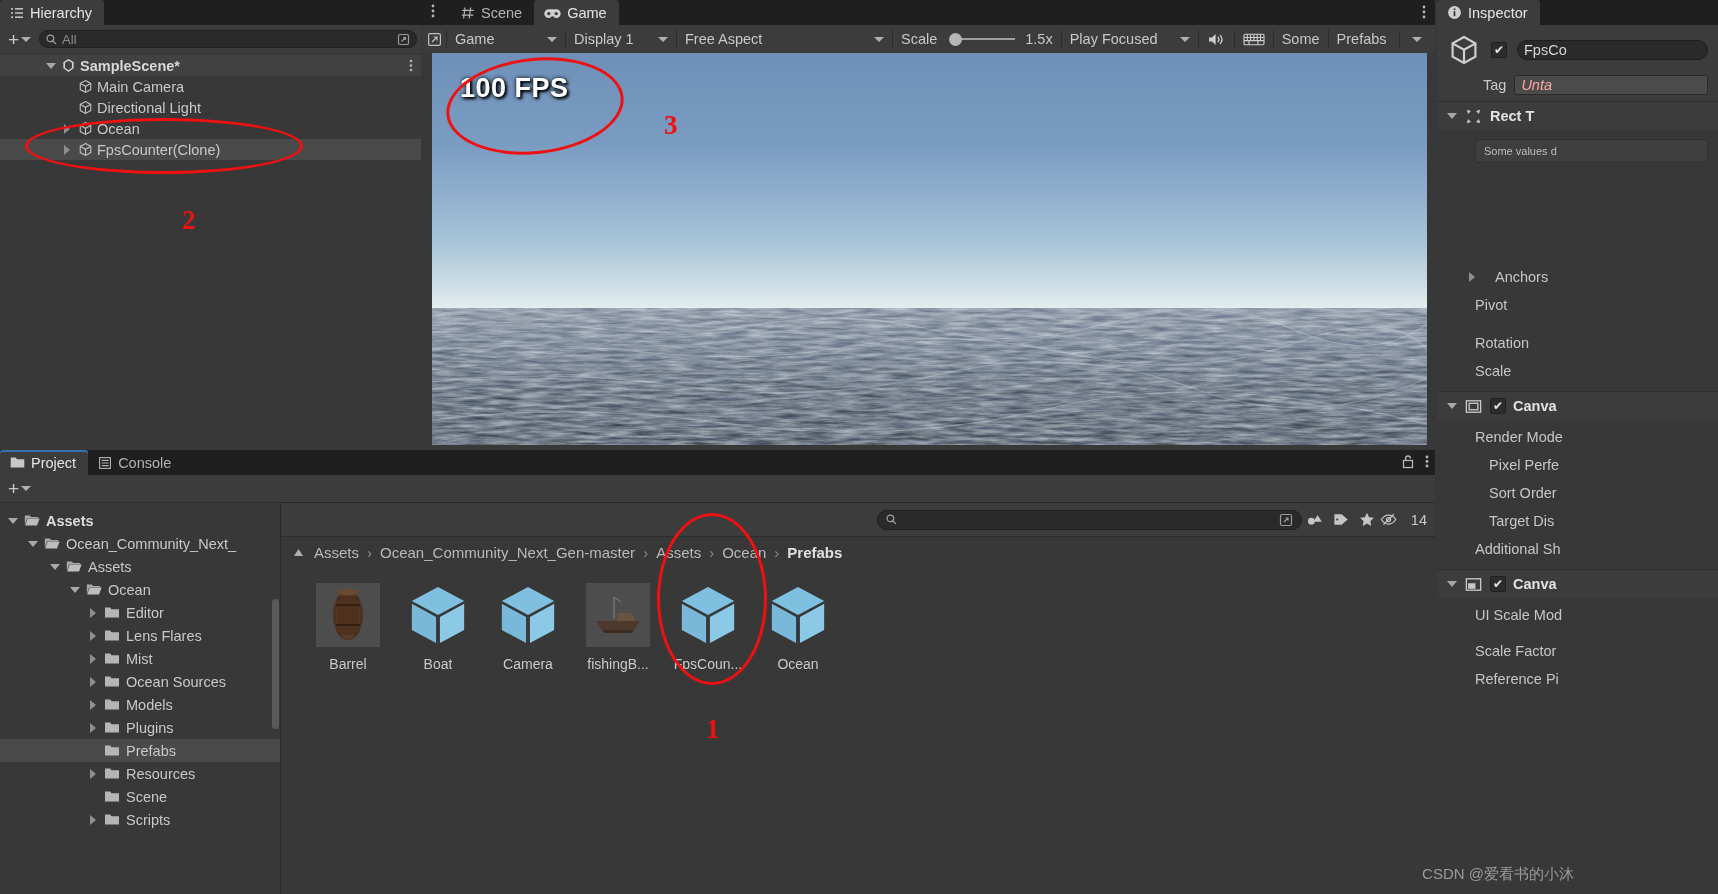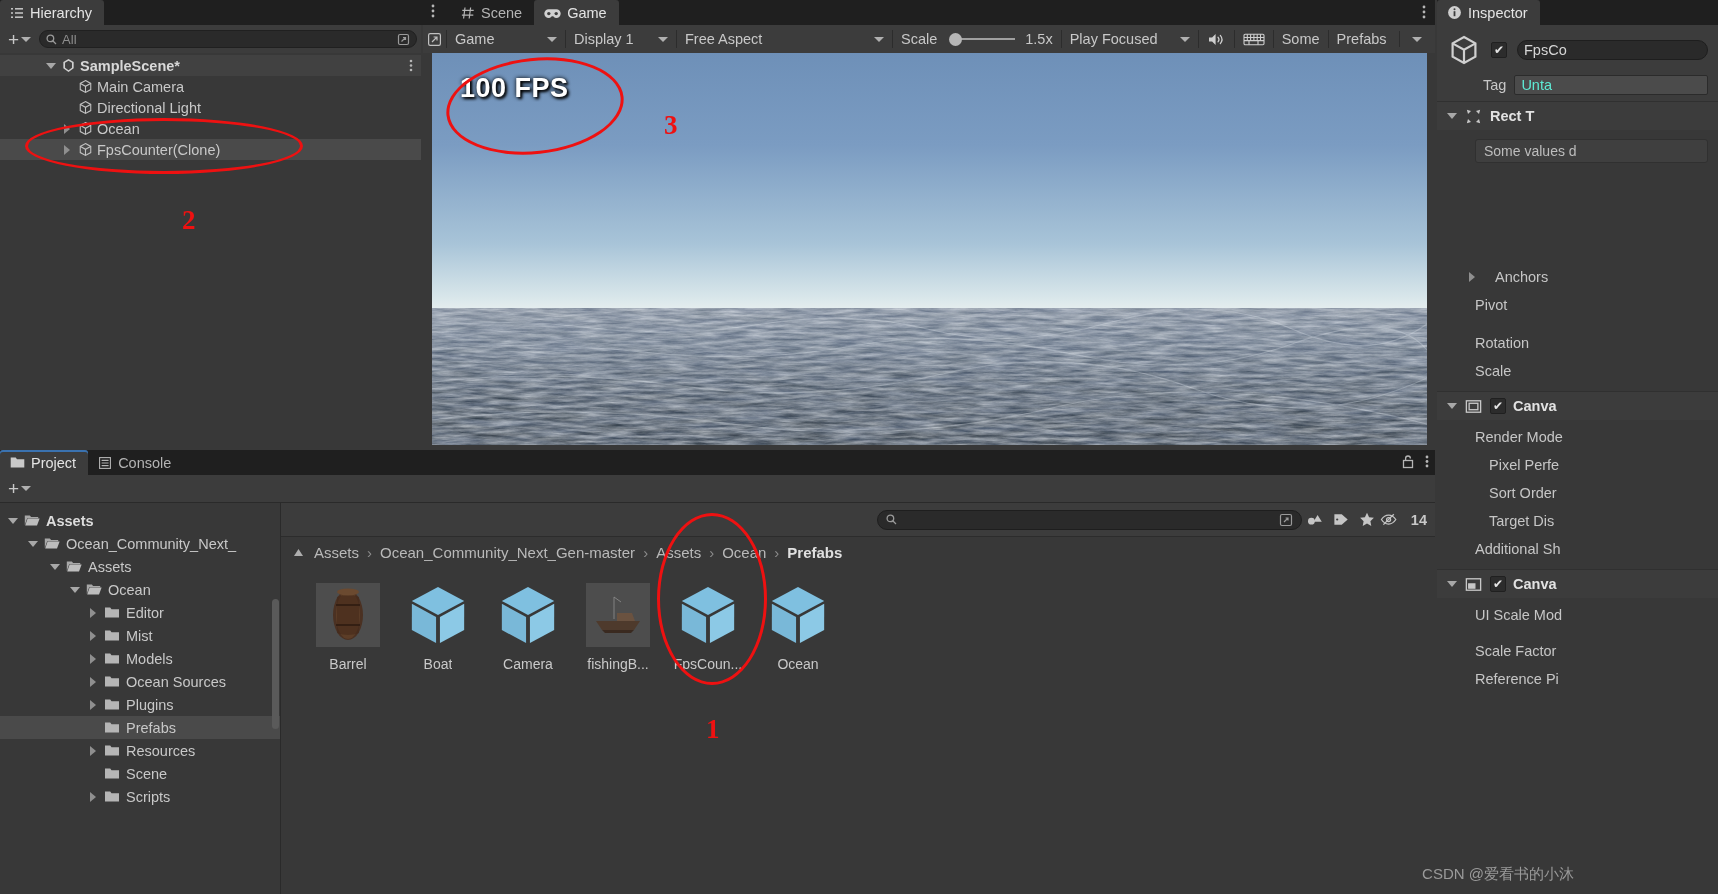--- a/index.html
+++ b/index.html
@@ -71,7 +71,7 @@
   .insp-row2{display:flex;align-items:center;gap:8px;margin-top:8px;padding-left:36px;}
   .insp-lbl{font-size:14.5px;color:#c8c8c8;}
   .tagfield{height:20px;background:#4b4b4b;border:1px solid #2b2b2b;border-radius:2px;
-    display:flex;align-items:center;padding:0 6px;font-size:14.5px;color:#5eead4;flex:1;}
+    display:flex;align-items:center;padding:0 6px;font-size:14.5px;color:#fca5a5;flex:1;font-style:italic;}
   .comp{border-top:1px solid #303030;background:#3c3c3c;}
   .comp-head{height:28px;display:flex;align-items:center;gap:7px;padding-left:10px;}
   .comp-title{font-size:14.5px;font-weight:bold;color:#e2e2e2;white-space:nowrap;}

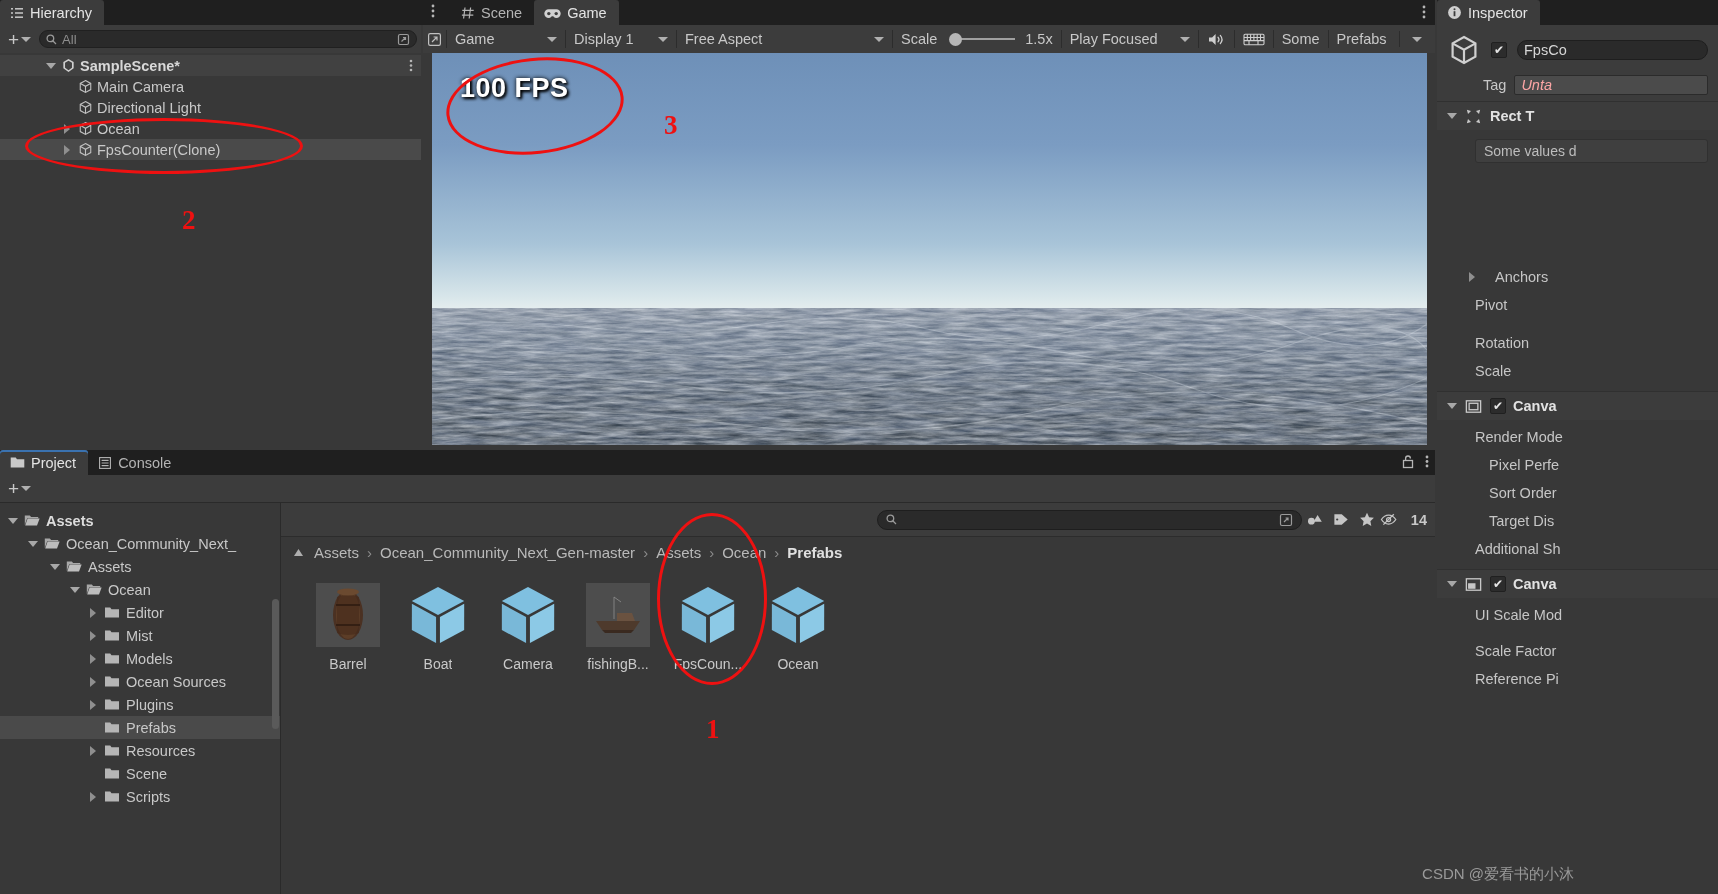--- a/index.html
+++ b/index.html
@@ -80,7 +80,7 @@
   .prop.ind{padding-left:52px;}
   .prop.trw{padding-left:32px;}
   .infobox{margin:6px 10px 4px 38px;height:24px;background:#3f3f3f;border:1px solid #303030;border-radius:3px;
-    display:flex;align-items:center;padding:0 8px;font-size:14px;color:#bdbdbd;white-space:nowrap;overflow:hidden;}
+    display:flex;align-items:center;padding:0 8px;font-size:11px;color:#bdbdbd;white-space:nowrap;overflow:hidden;}
   .spacer{height:96px;}
   .tri{width:0;height:0;border-left:5px solid transparent;border-right:5px solid transparent;border-top:6px solid #a8a8a8;}
   .tri-r{width:0;height:0;border-top:5px solid transparent;border-bottom:5px solid transparent;border-left:6px solid #8f8f8f;}

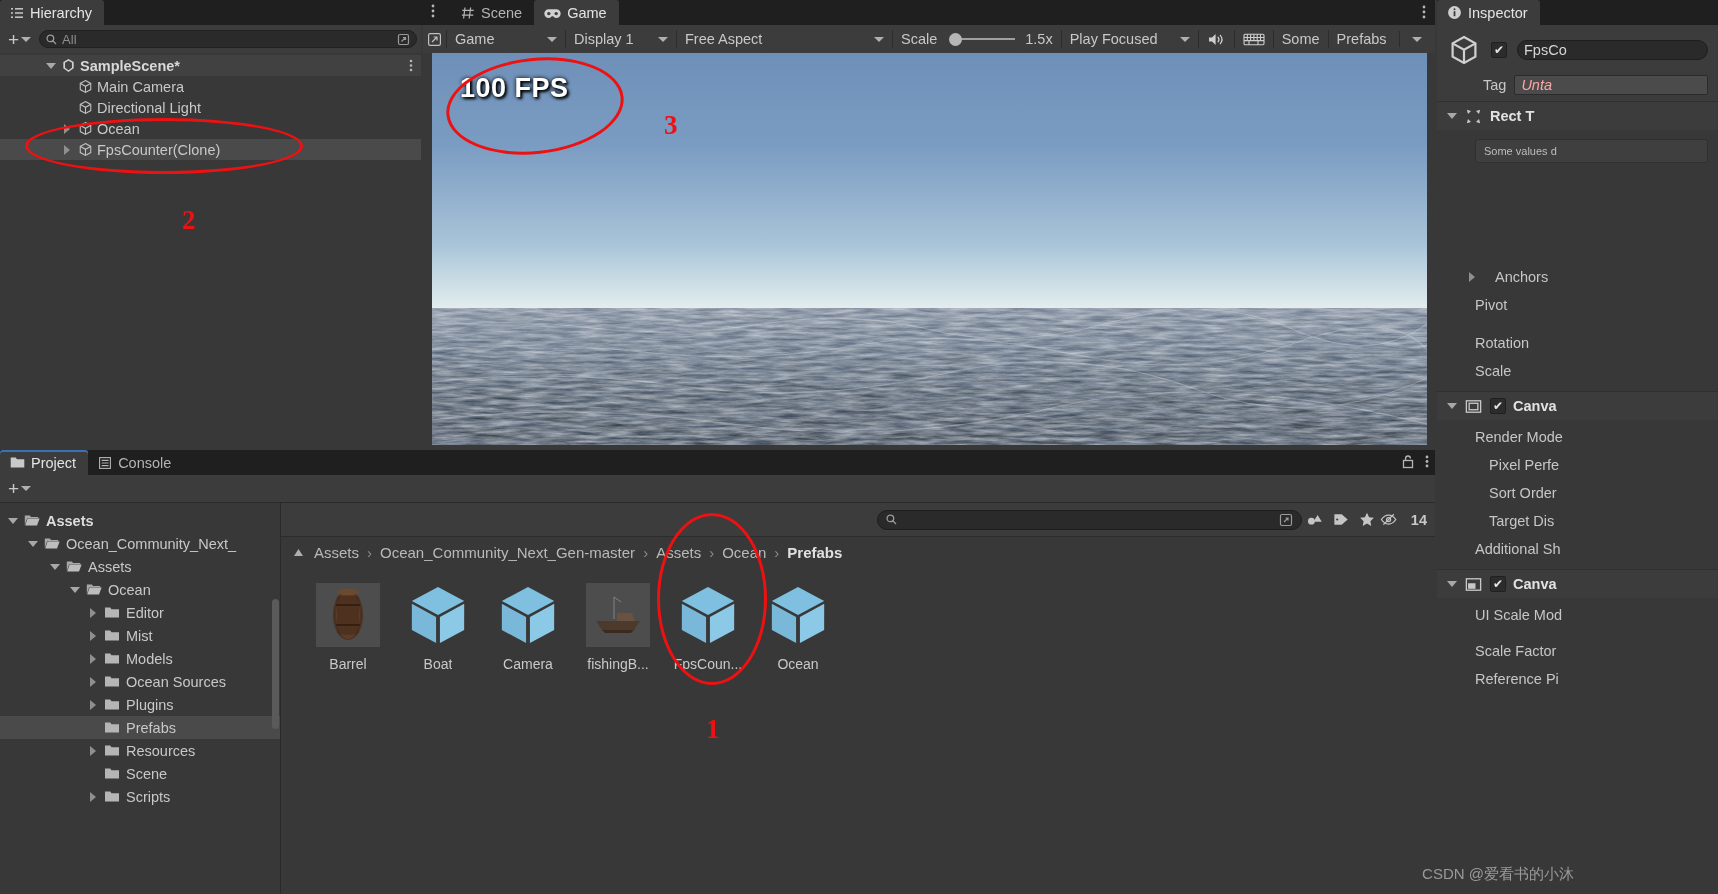--- a/index.html
+++ b/index.html
@@ -736,7 +736,7 @@
                 </svg>
             </span>
           </div>
-          <div class="sicon-btn" style="width:auto;gap:12px;font-weight:bold;">
+          <div class="sicon-btn" style="width:auto;gap:12px;">
             <span class="icon">
               <svg width="19" height="15" viewBox="0 0 19 15" fill="none" stroke="#c5c5c5" stroke-width="1.25">
                 <path d="M1.4 7.5S4.3 3 8.6 3s7.2 4.5 7.2 4.5-2.9 4.5-7.2 4.5S1.4 7.5 1.4 7.5z"></path>

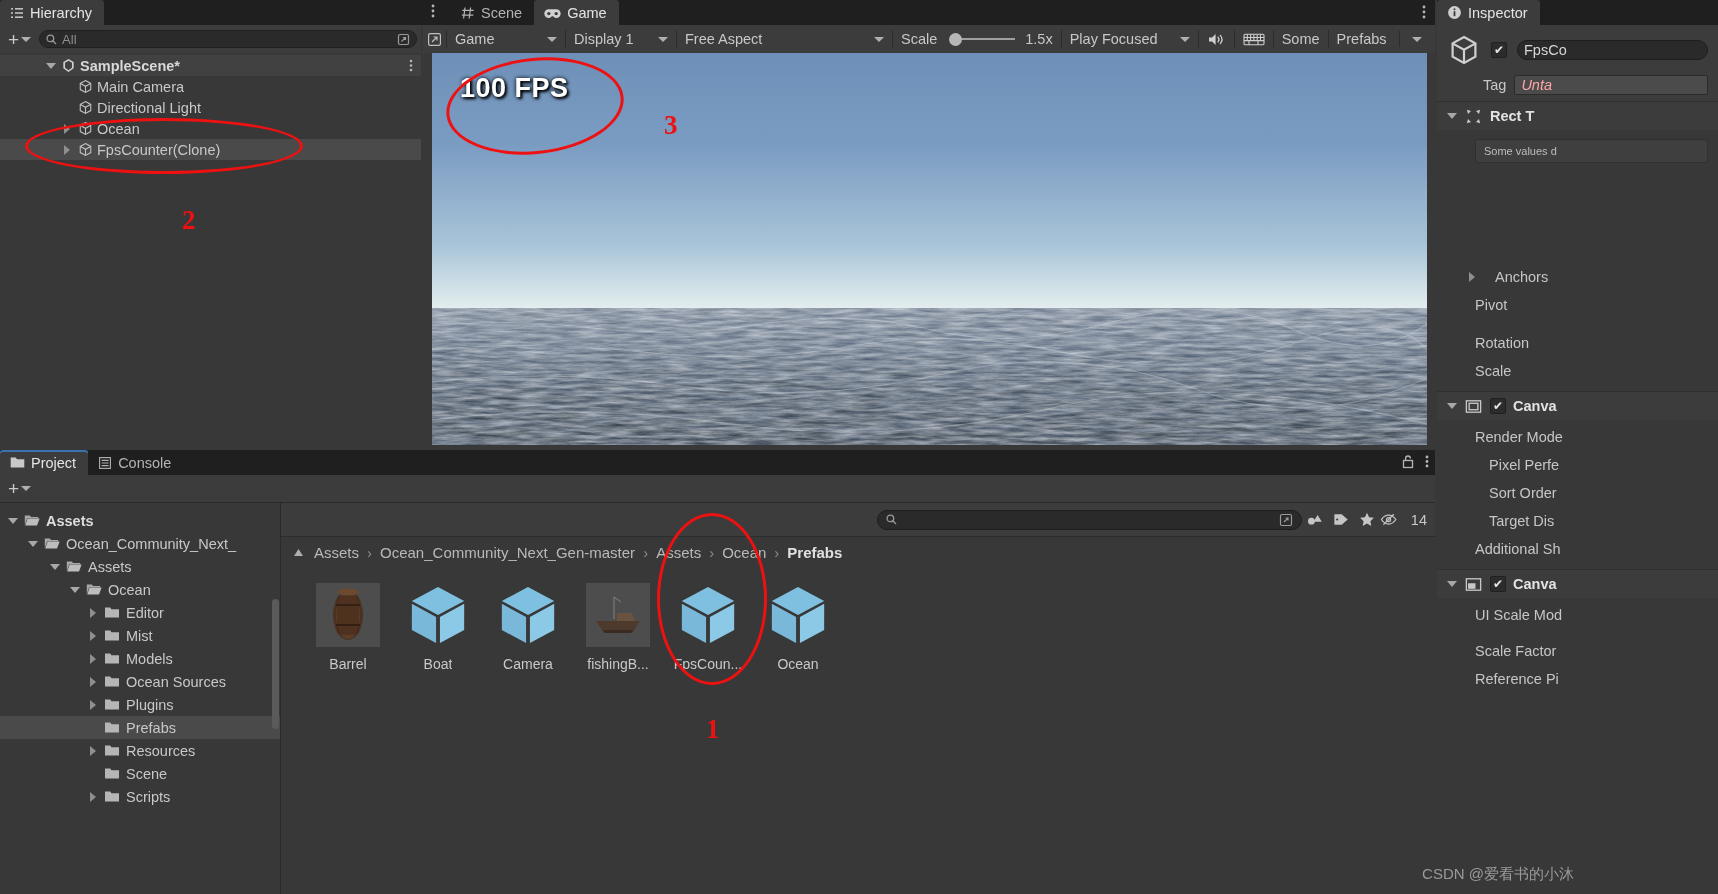--- a/index.html
+++ b/index.html
@@ -627,6 +627,15 @@
                 <path fill="#b5b5b5" d="M1 1.6h5.2l1.3 1.6H15v8.2H1z"></path>
               </svg>
           </span>
+          <span>Lens Flares</span>
+        </div>
+        <div class="trow" style="padding-left:90px;">
+          <span class="tri-r"></span>
+          <span class="icon" style="margin:0 6px 0 8px;">
+            <svg width="16" height="13" viewBox="0 0 16 13">
+                <path fill="#b5b5b5" d="M1 1.6h5.2l1.3 1.6H15v8.2H1z"></path>
+              </svg>
+          </span>
           <span>Mist</span>
         </div>
         <div class="trow" style="padding-left:90px;">

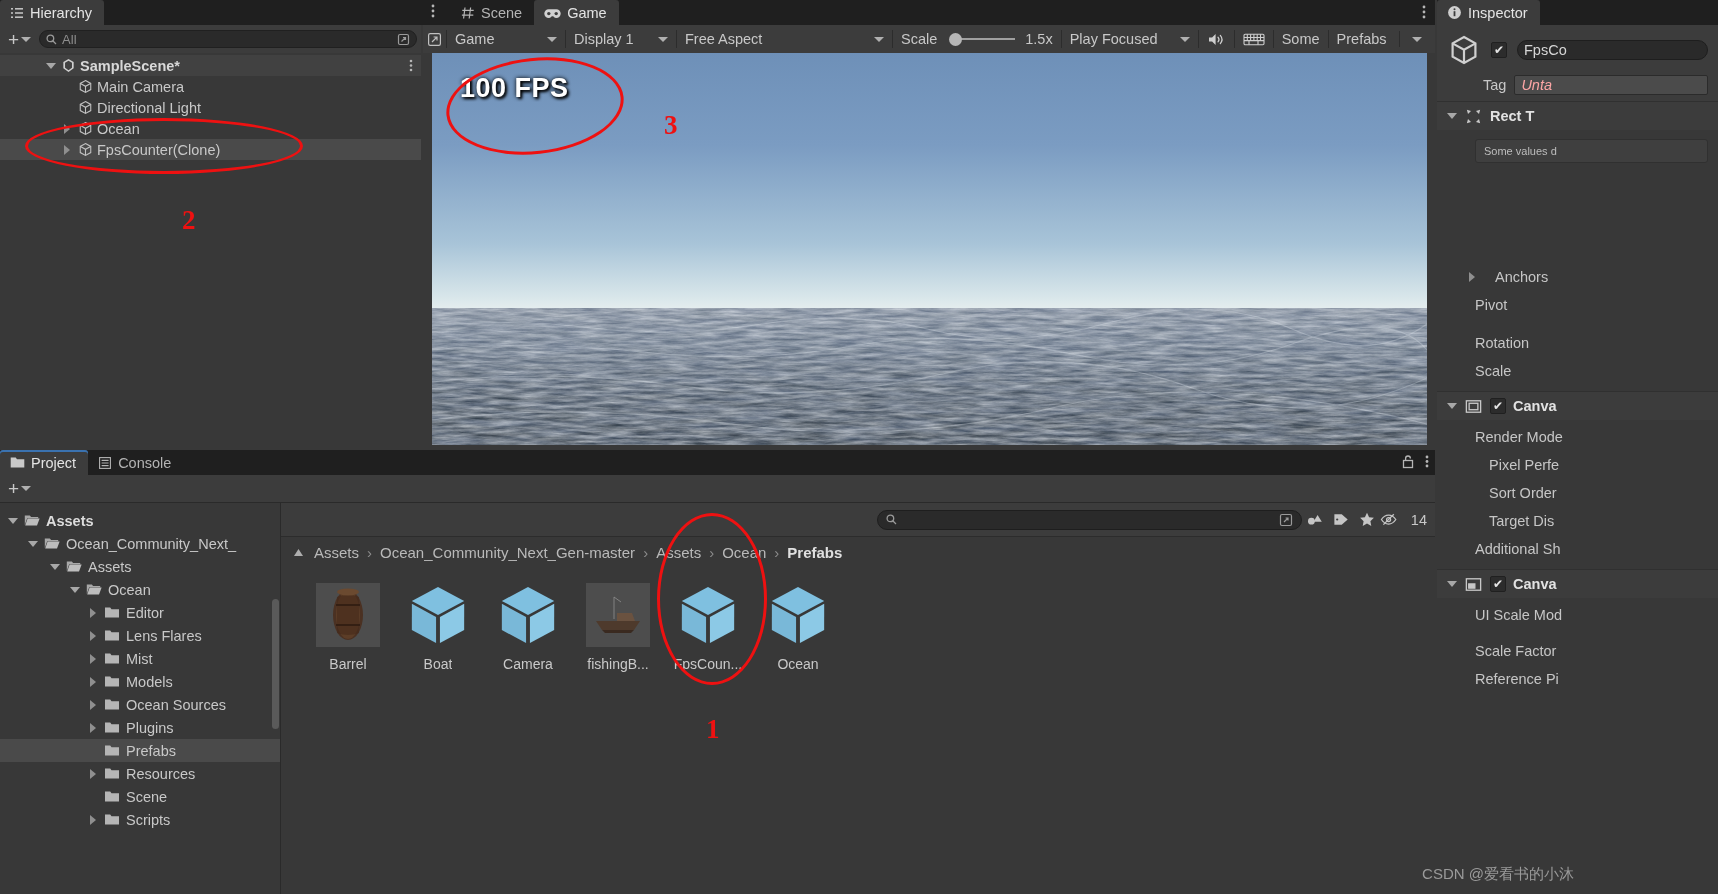--- a/index.html
+++ b/index.html
@@ -645,7 +645,7 @@
                 <path fill="#b5b5b5" d="M1 1.6h5.2l1.3 1.6H15v8.2H1z"></path>
               </svg>
           </span>
-          <span>Models</span>
+          <span>Ocean Sources</span>
         </div>
         <div class="trow" style="padding-left:90px;">
           <span class="tri-r"></span>
@@ -654,7 +654,7 @@
                 <path fill="#b5b5b5" d="M1 1.6h5.2l1.3 1.6H15v8.2H1z"></path>
               </svg>
           </span>
-          <span>Ocean Sources</span>
+          <span>Models</span>
         </div>
         <div class="trow" style="padding-left:90px;">
           <span class="tri-r"></span>

